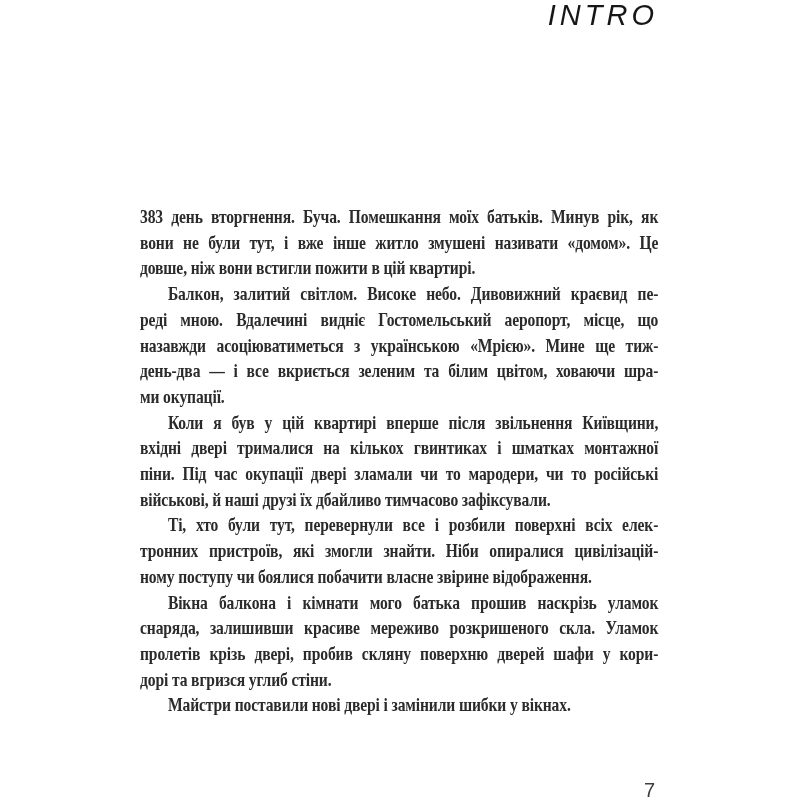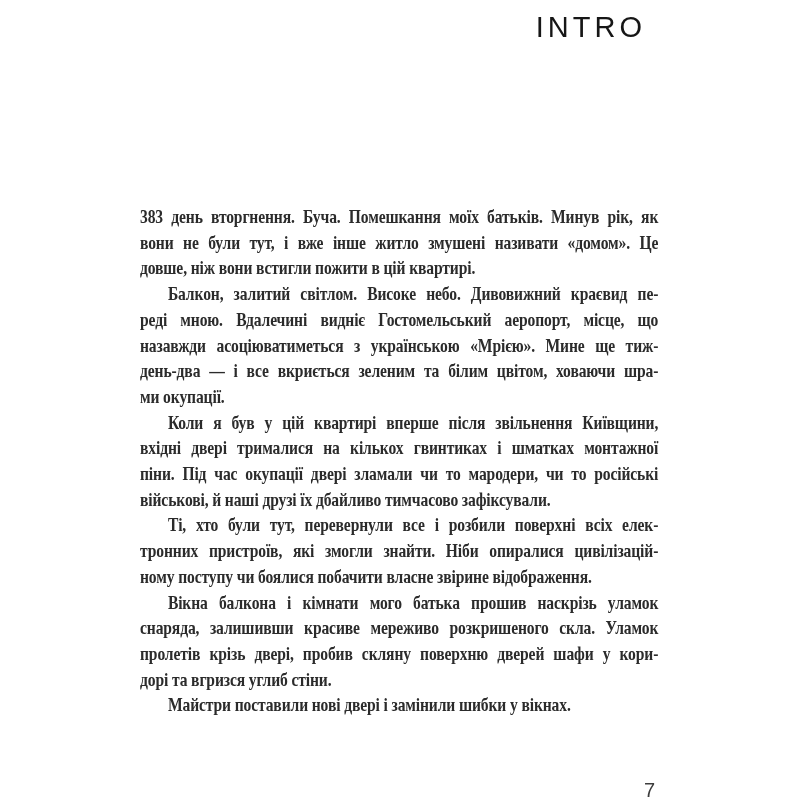--- a/index.html
+++ b/index.html
@@ -19,13 +19,14 @@
     position: absolute;
     top: 0;
     right: 142px;
-    margin: 12px;
+    margin: 0;
     font-family: "Liberation Sans", "DejaVu Sans", sans-serif;
     font-size: 29px;
     font-weight: 400;
     line-height: 30px;
     letter-spacing: 4px;
     color: #161616;
+    font-style: italic;
   }
   .text-block {
     position: absolute;

